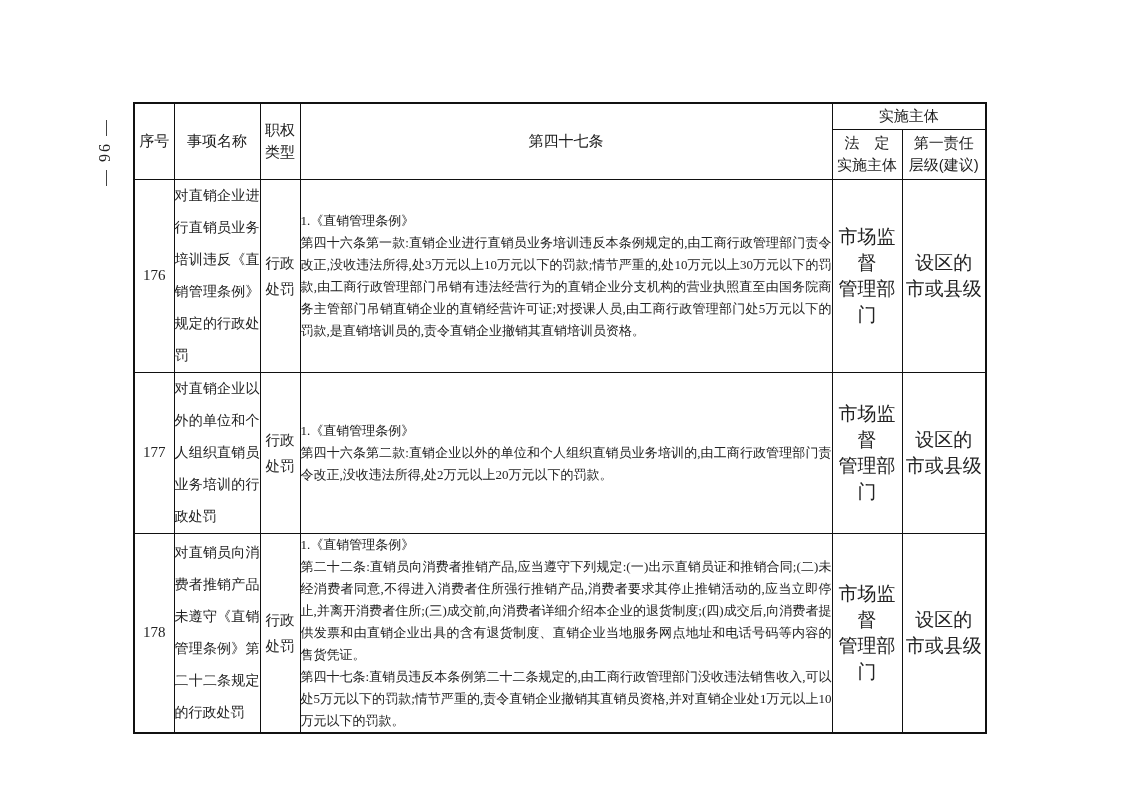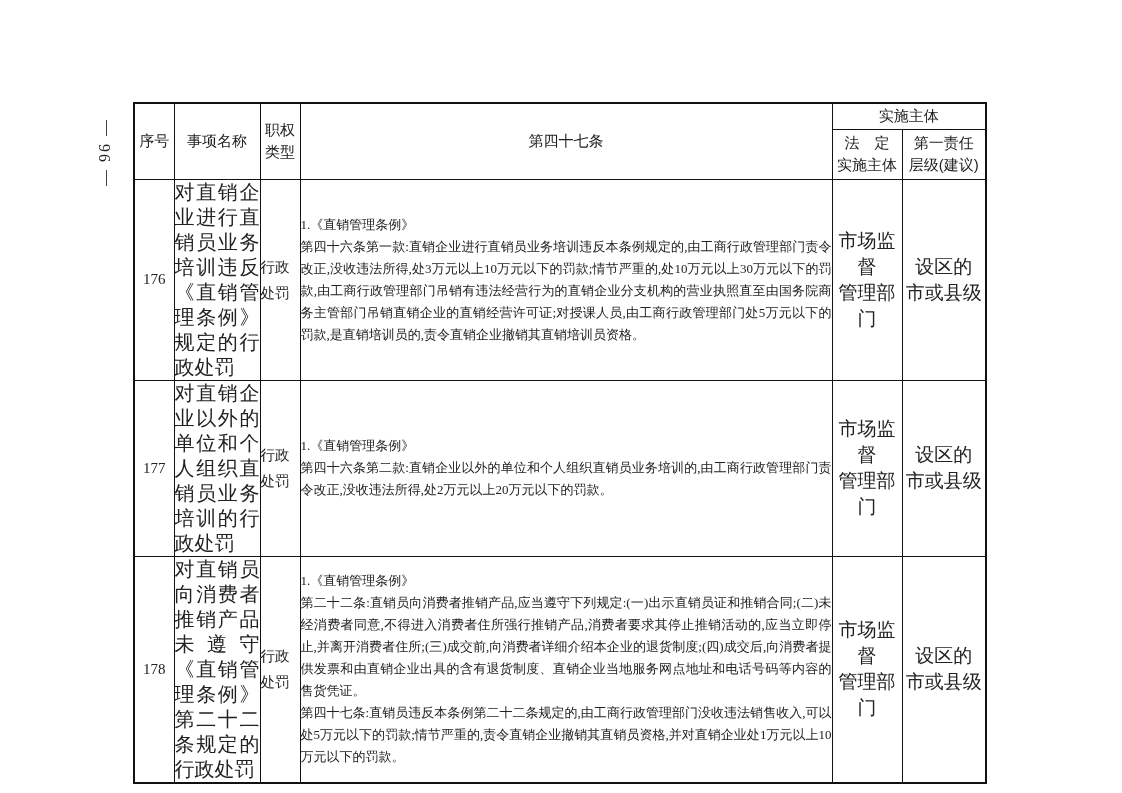--- a/index.html
+++ b/index.html
@@ -59,8 +59,8 @@
     font-size: 15px;
   }
   td.name {
-    font-size: 20px;
-    line-height: 25px;
+    font-size: 14px;
+    line-height: 32px;
     padding: 8px 6px;
     text-align: justify;
     text-justify: inter-ideograph;

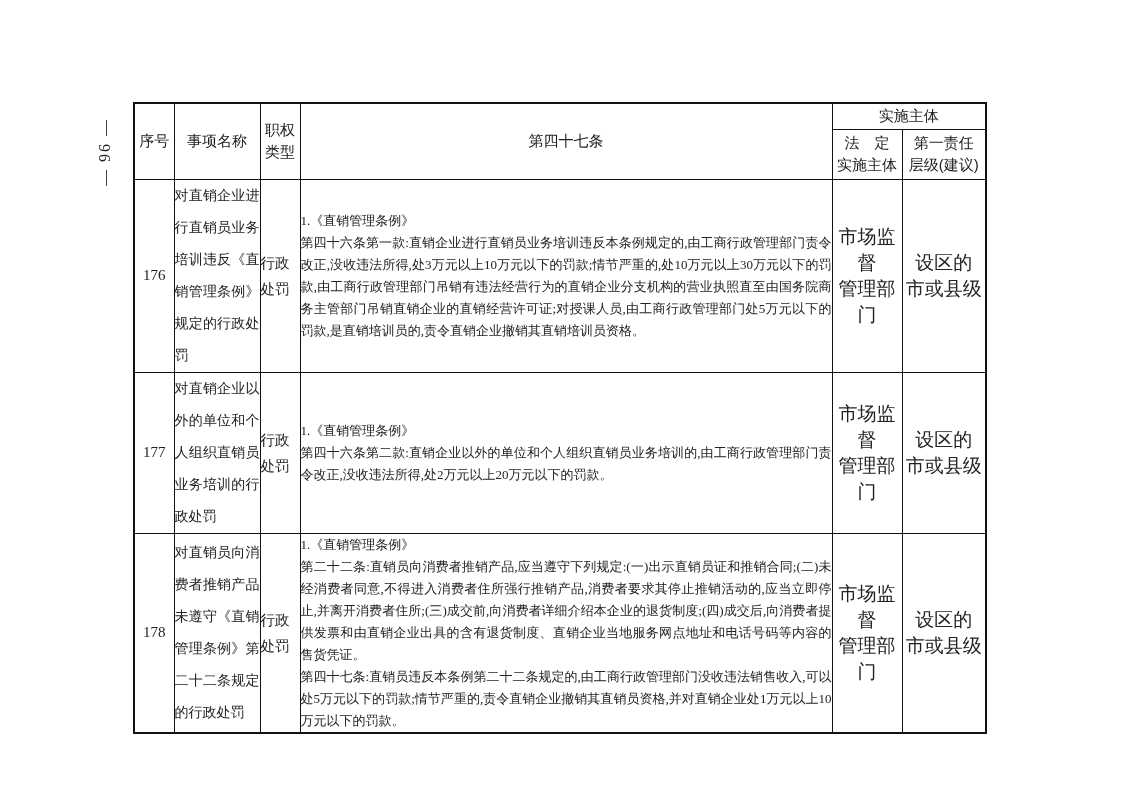--- a/index.html
+++ b/index.html
@@ -66,7 +66,7 @@
     text-justify: inter-ideograph;
   }
   td.auth {
-    text-align: left;
+    text-align: center;
     font-size: 14.5px;
     line-height: 26px;
   }

